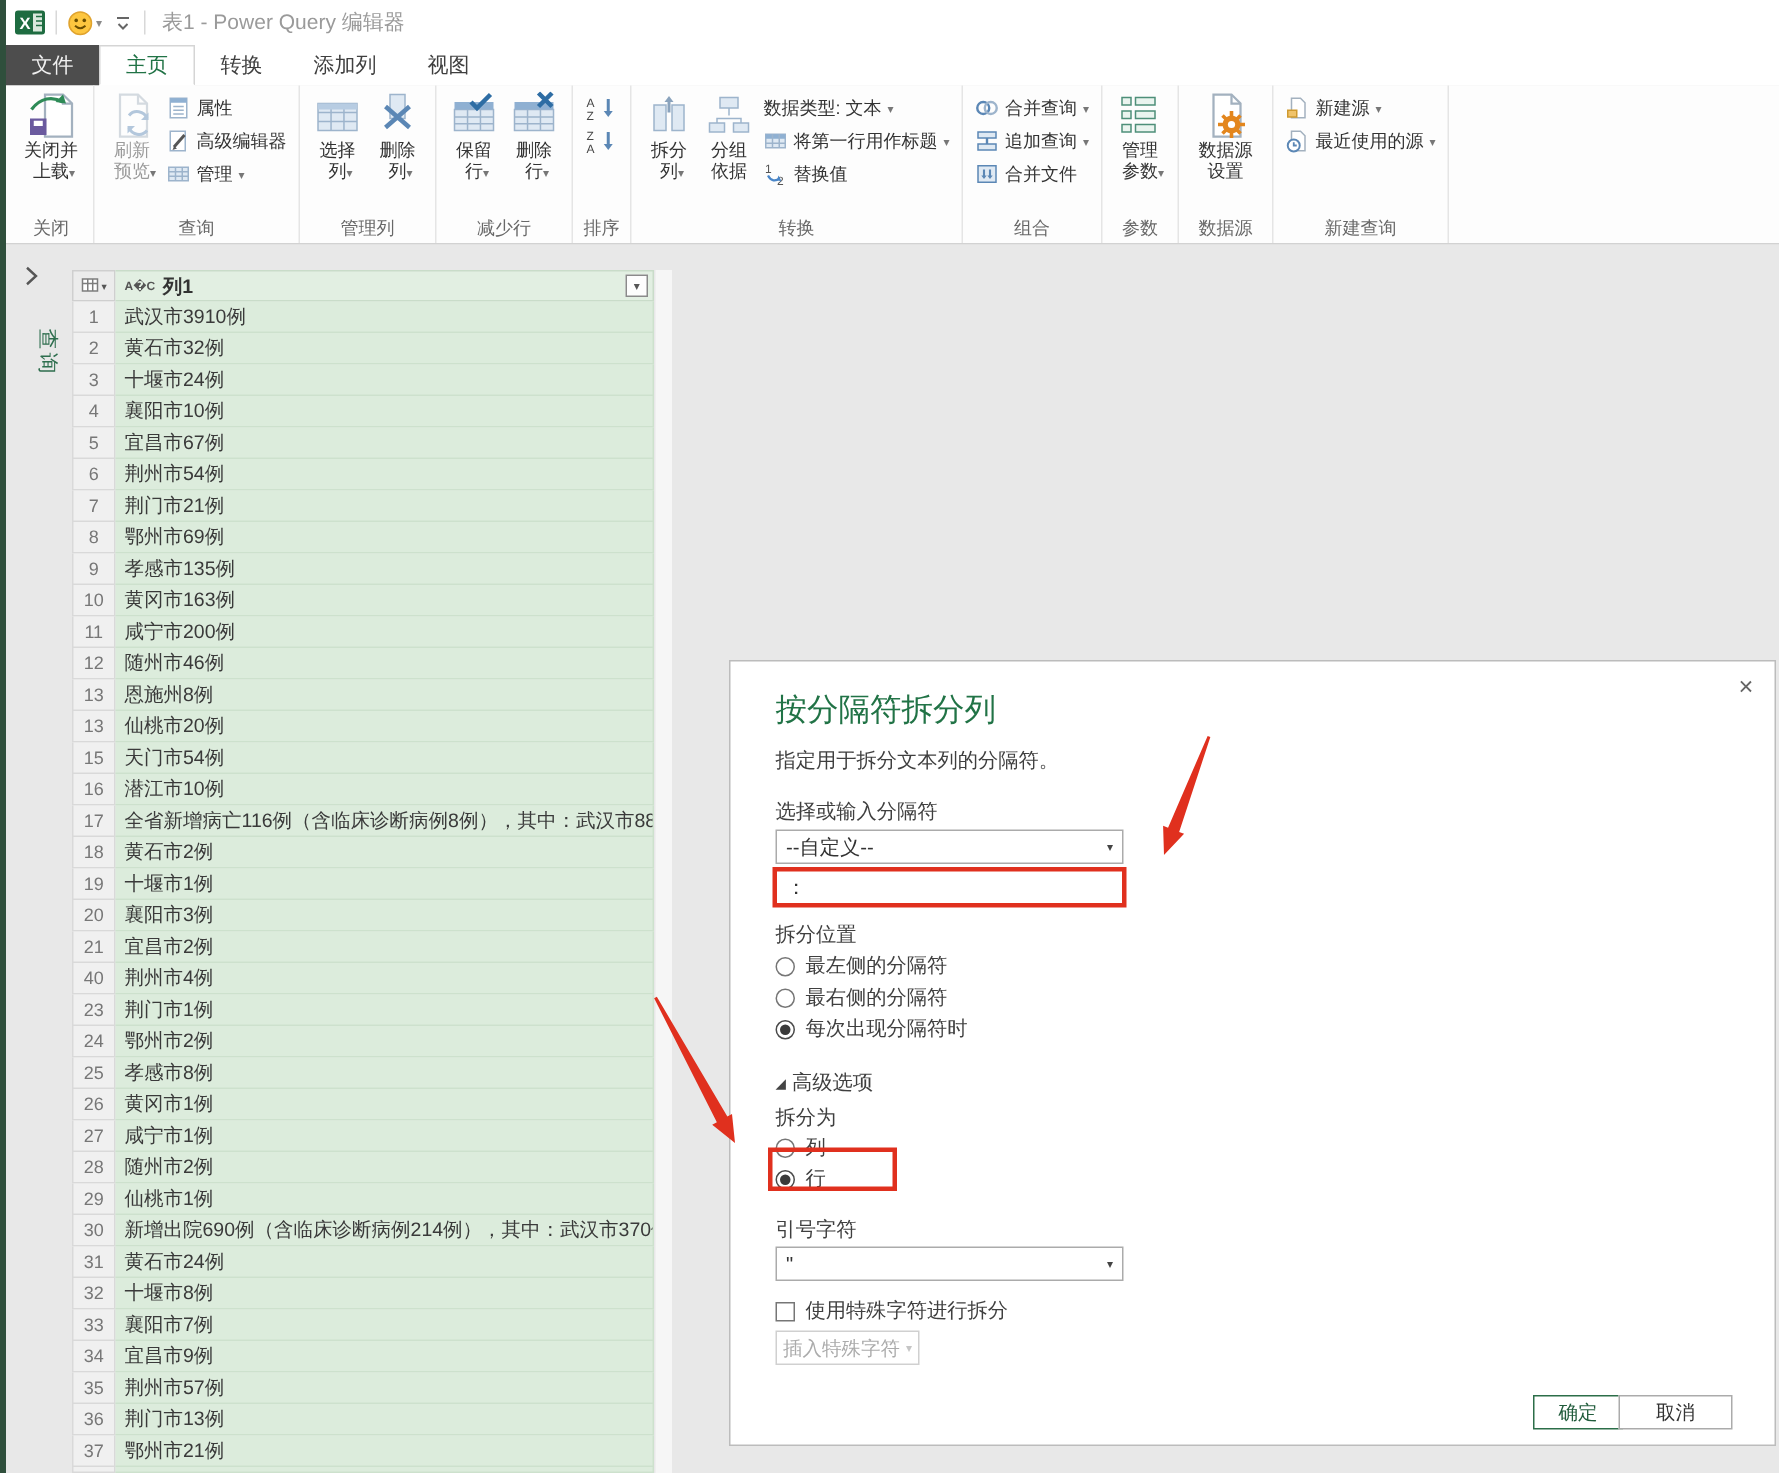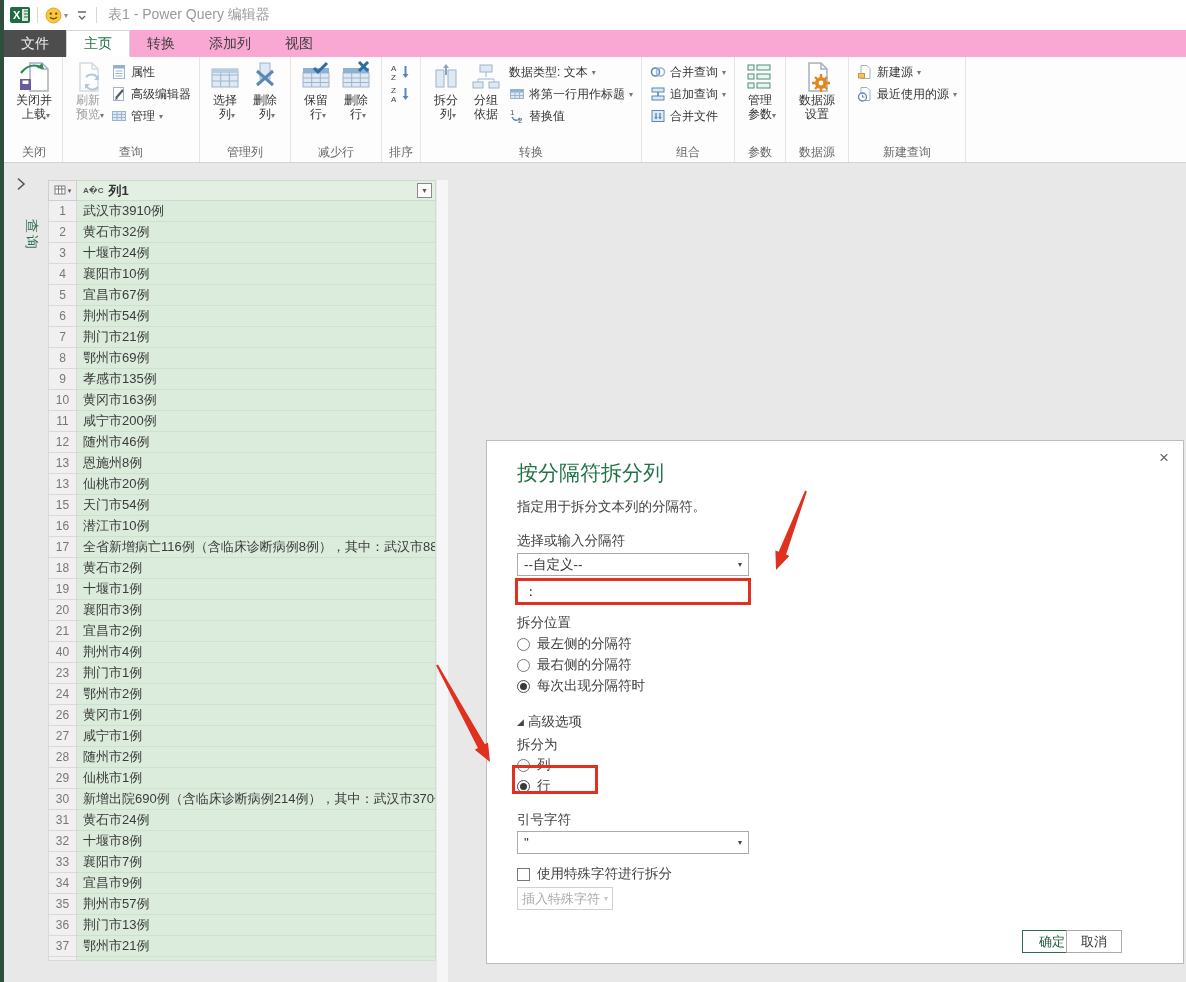--- a/index.html
+++ b/index.html
@@ -17,7 +17,7 @@
   .tb-caret{font-size:8px;color:#8a8a8a}
 
   
-  .tabstrip{left:0;top:30px;width:1186px;height:27px;background:#f9a8d4;display:flex;align-items:stretch}
+  .tabstrip{left:0;top:30px;width:1186px;height:27px;background:#ffffff;display:flex;align-items:stretch}
   .tab{display:flex;align-items:center;padding:0 17px;font-size:14px;color:#3f3f3f;cursor:default}
   .tab-file{background:#4d4d4d;color:#f0f0f0;margin-left:4px}
   .tab.active{border:1px solid #d5d5d5;border-bottom:1px solid #fff;background:#fff;color:#217346}

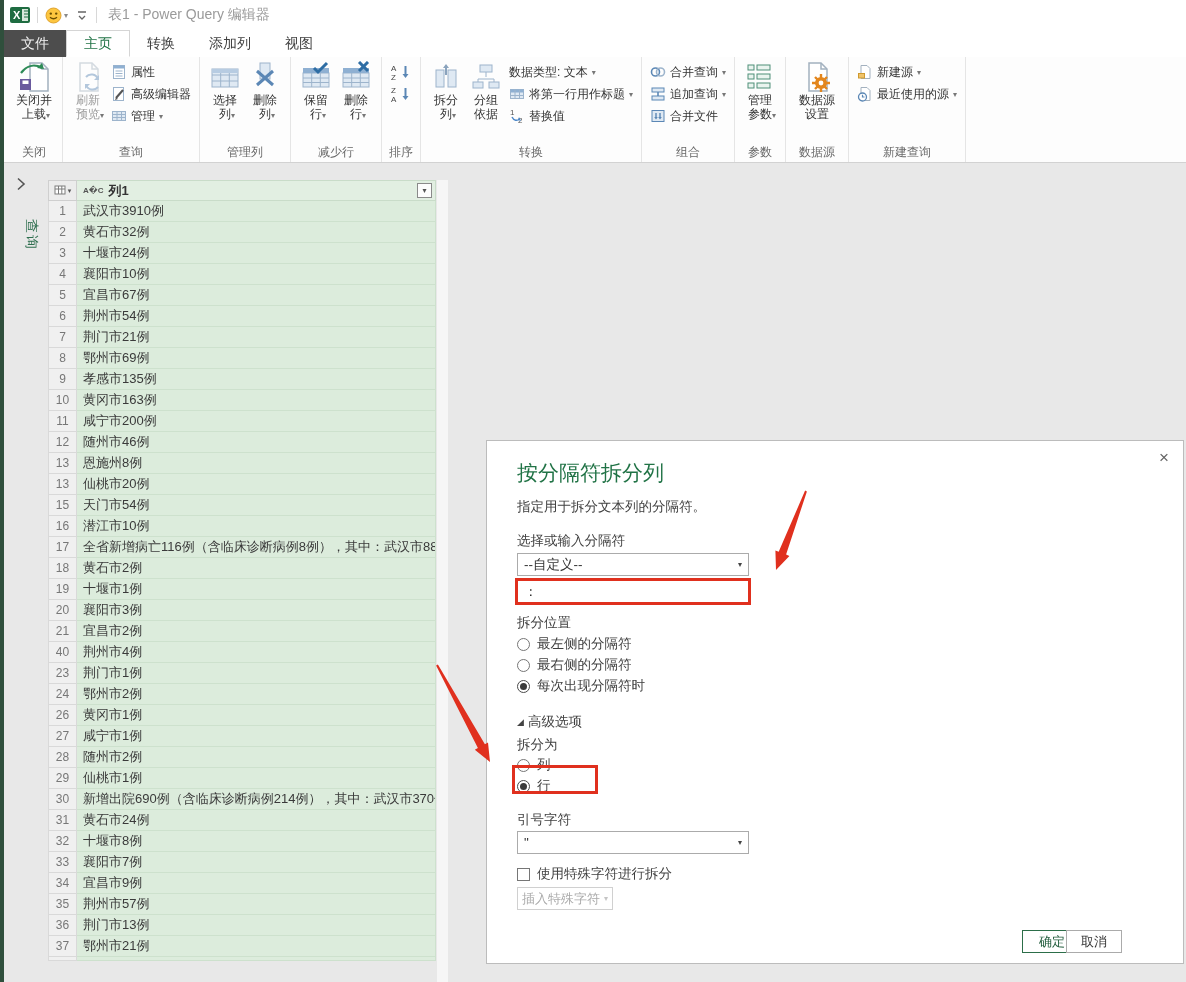--- a/index.html
+++ b/index.html
@@ -544,6 +544,10 @@
         <div class="rowval">鄂州市2例</div>
       </div>
 
+      <div class="trow">
+        <div class="rownum">25</div>
+        <div class="rowval">孝感市8例</div>
+      </div>
 
       <div class="trow">
         <div class="rownum">26</div>

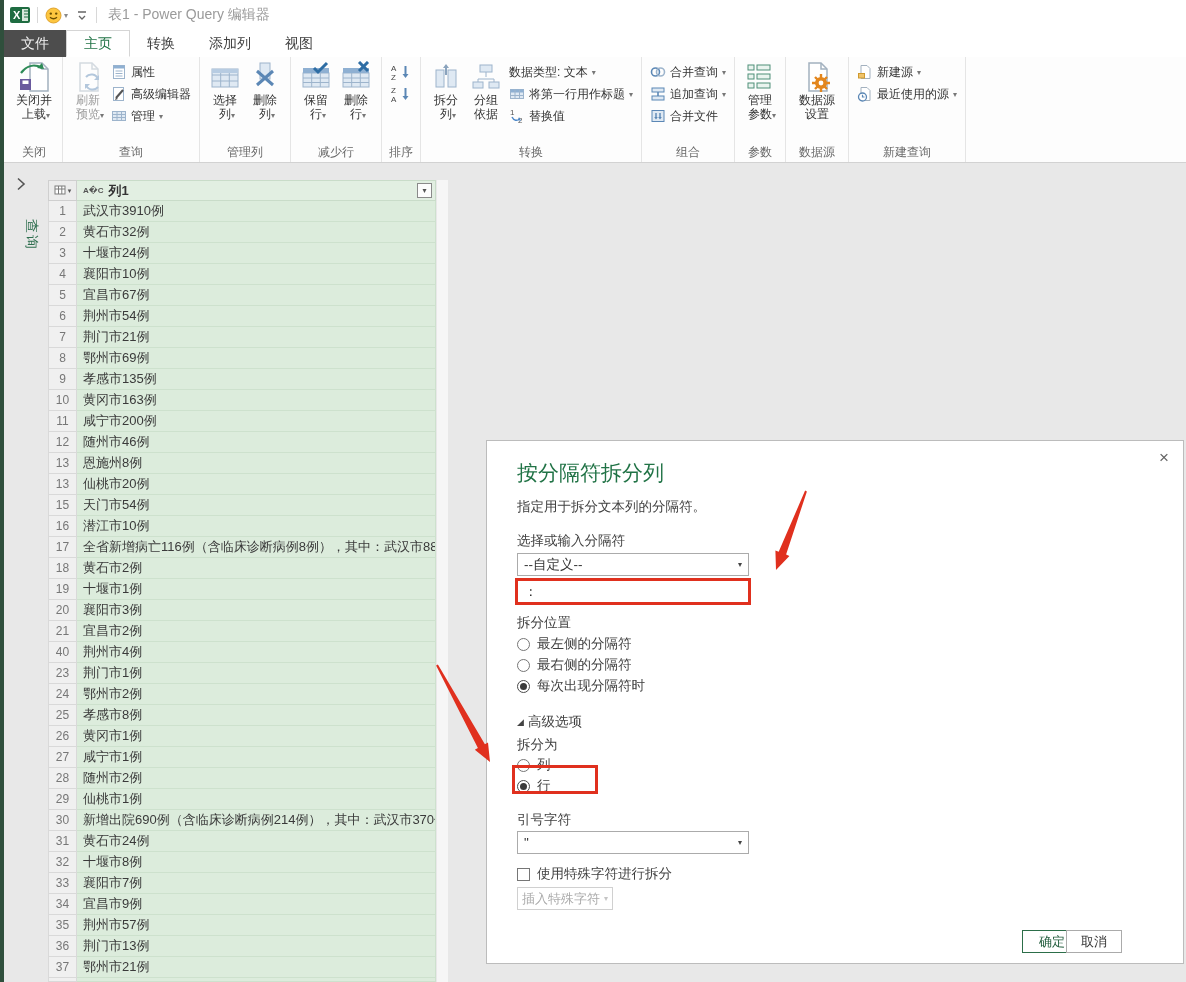--- a/index.html
+++ b/index.html
@@ -75,7 +75,7 @@
   .chk-row{display:flex;align-items:center;gap:7px}
   .btn{box-sizing:border-box;height:23px;display:flex;align-items:center;justify-content:center;background:#fff;font-size:13px;cursor:default}
   .btn-ok{left:535px;top:489px;width:60px;border:1px solid #2c6e49;color:#215c3c}
-  .btn-cancel{left:579px;top:489px;width:56px;border:1px solid #ababab;color:#333}
+  .btn-cancel{left:592px;top:489px;width:76px;border:1px solid #ababab;color:#333}
   .btn-insert{left:30px;top:446px;width:96px;border:1px solid #d0d0d0;color:#ababab;gap:4px}
   .btn-insert .caret{color:#c5c5c5}
 

